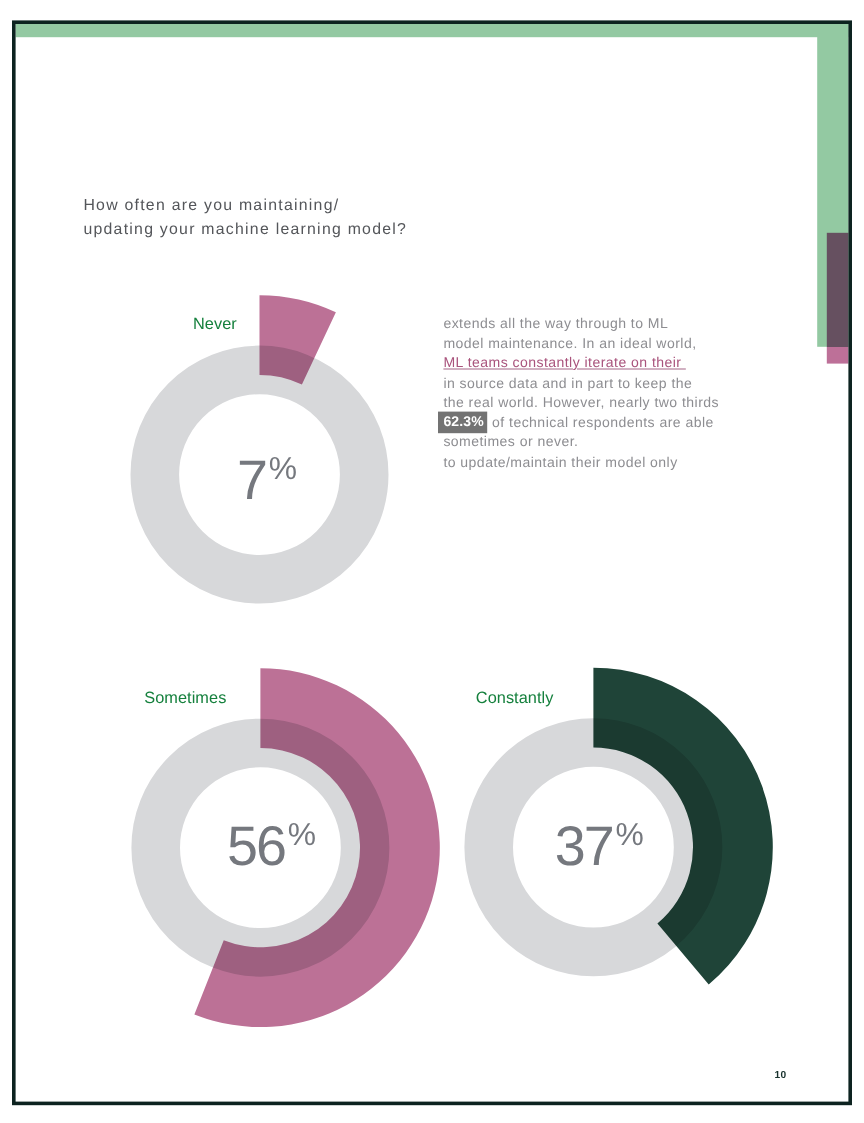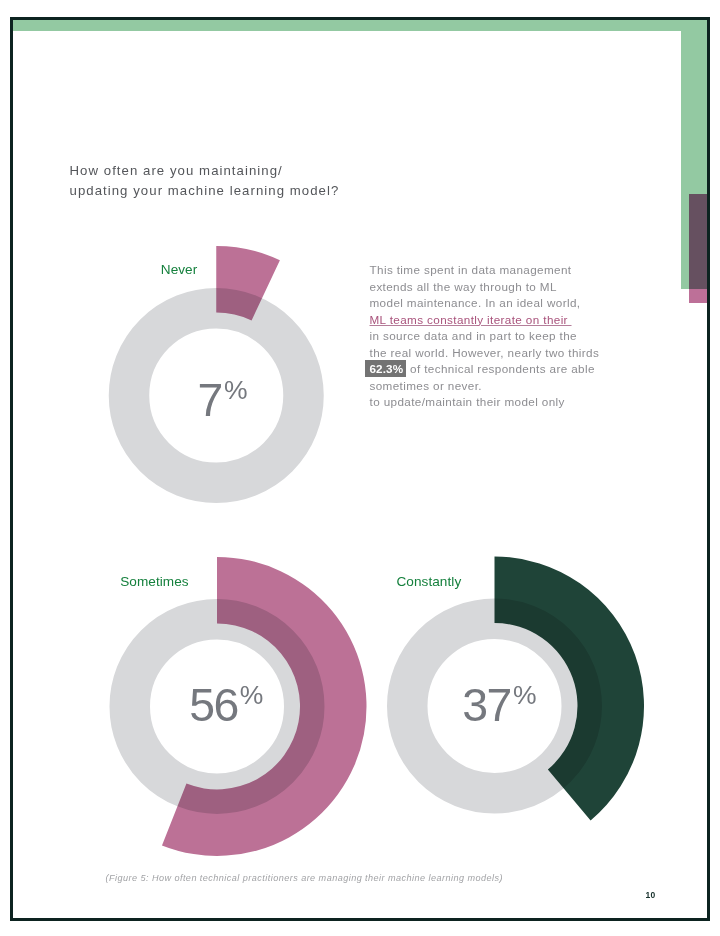--- a/index.html
+++ b/index.html
@@ -77,7 +77,6 @@
     </div>
 
   <div class="para" id="para">
-      <div class="pline"><span>This time spent in data management</span></div>
       <div class="pline"><span>extends all the way through to ML</span></div>
       <div class="pline"><span>model maintenance. In an ideal world,</span></div>
       <div class="pline"><a class="lnk">ML teams constantly iterate on their </a></div>

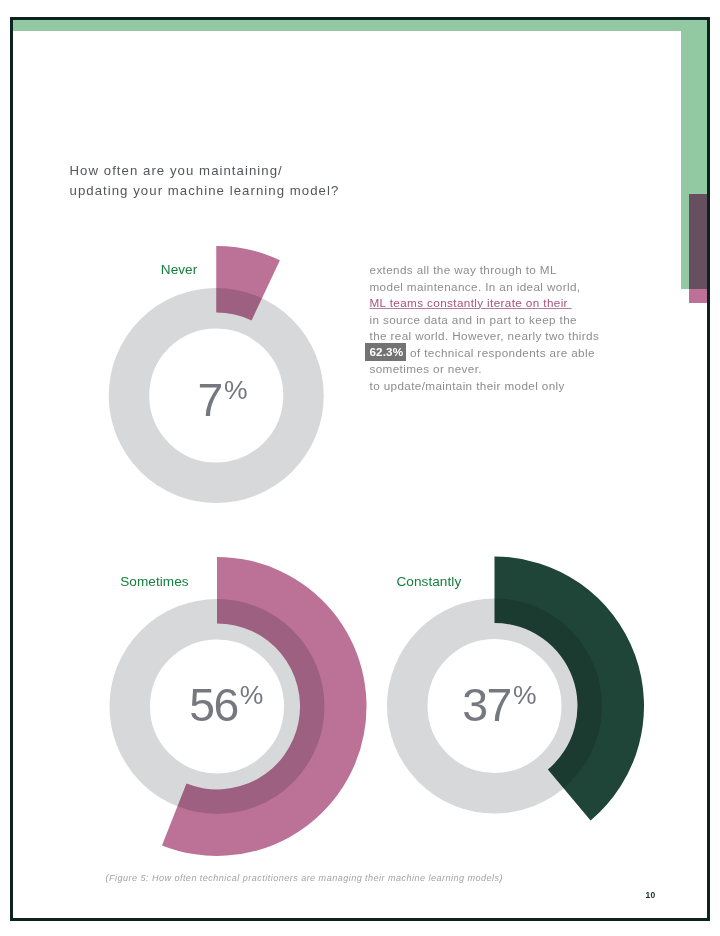--- a/index.html
+++ b/index.html
@@ -87,7 +87,6 @@
       <div class="pline"><span>to update/maintain their model only</span></div>
     </div>
 
-  <div class="caption">(Figure 5: How often technical practitioners are managing their machine learning models)</div>
   <div class="pagenum">10</div>
 
 </div>

